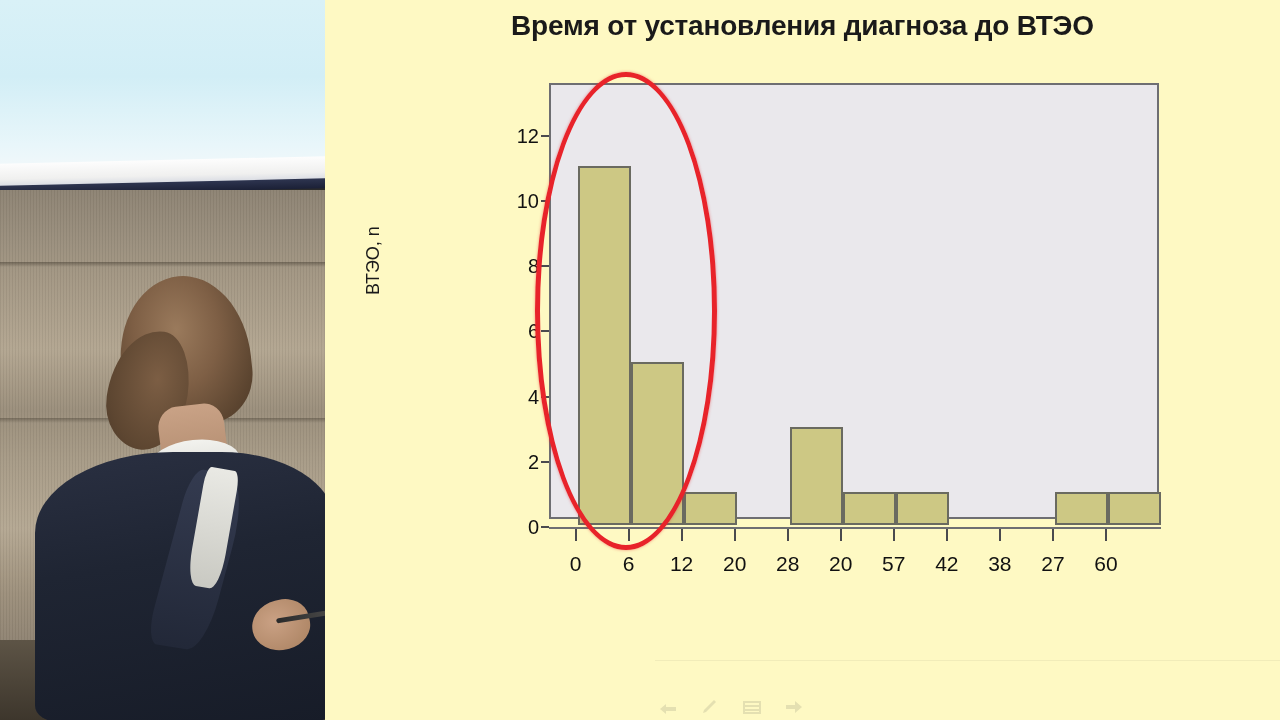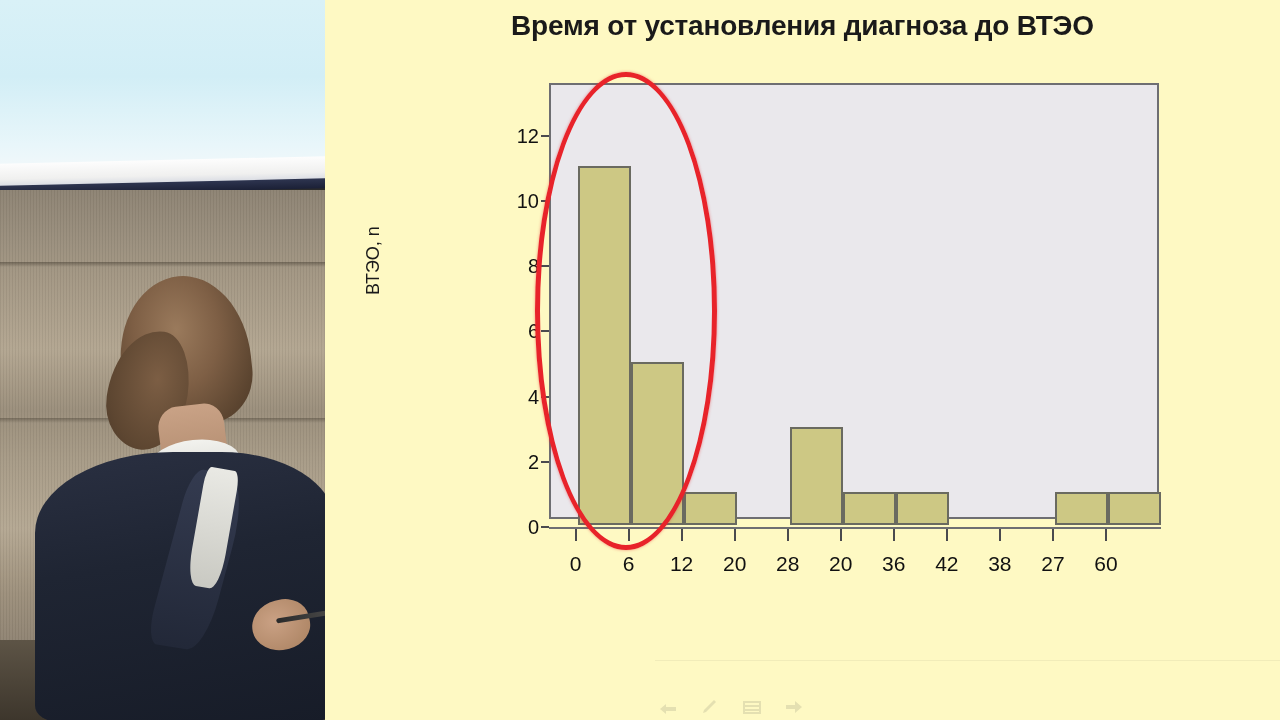--- a/index.html
+++ b/index.html
@@ -246,7 +246,7 @@
           <div class="xtick-mark" style="left: 461.696px;"></div>
           <div class="xtick-label" style="left: 495.739px;">20</div>
           <div class="xtick-mark" style="left: 514.739px;"></div>
-          <div class="xtick-label" style="left: 548.783px;">36</div>
+          <div class="xtick-label" style="left: 548.783px;">57</div>
           <div class="xtick-mark" style="left: 567.783px;"></div>
           <div class="xtick-label" style="left: 601.826px;">42</div>
           <div class="xtick-mark" style="left: 620.826px;"></div>

